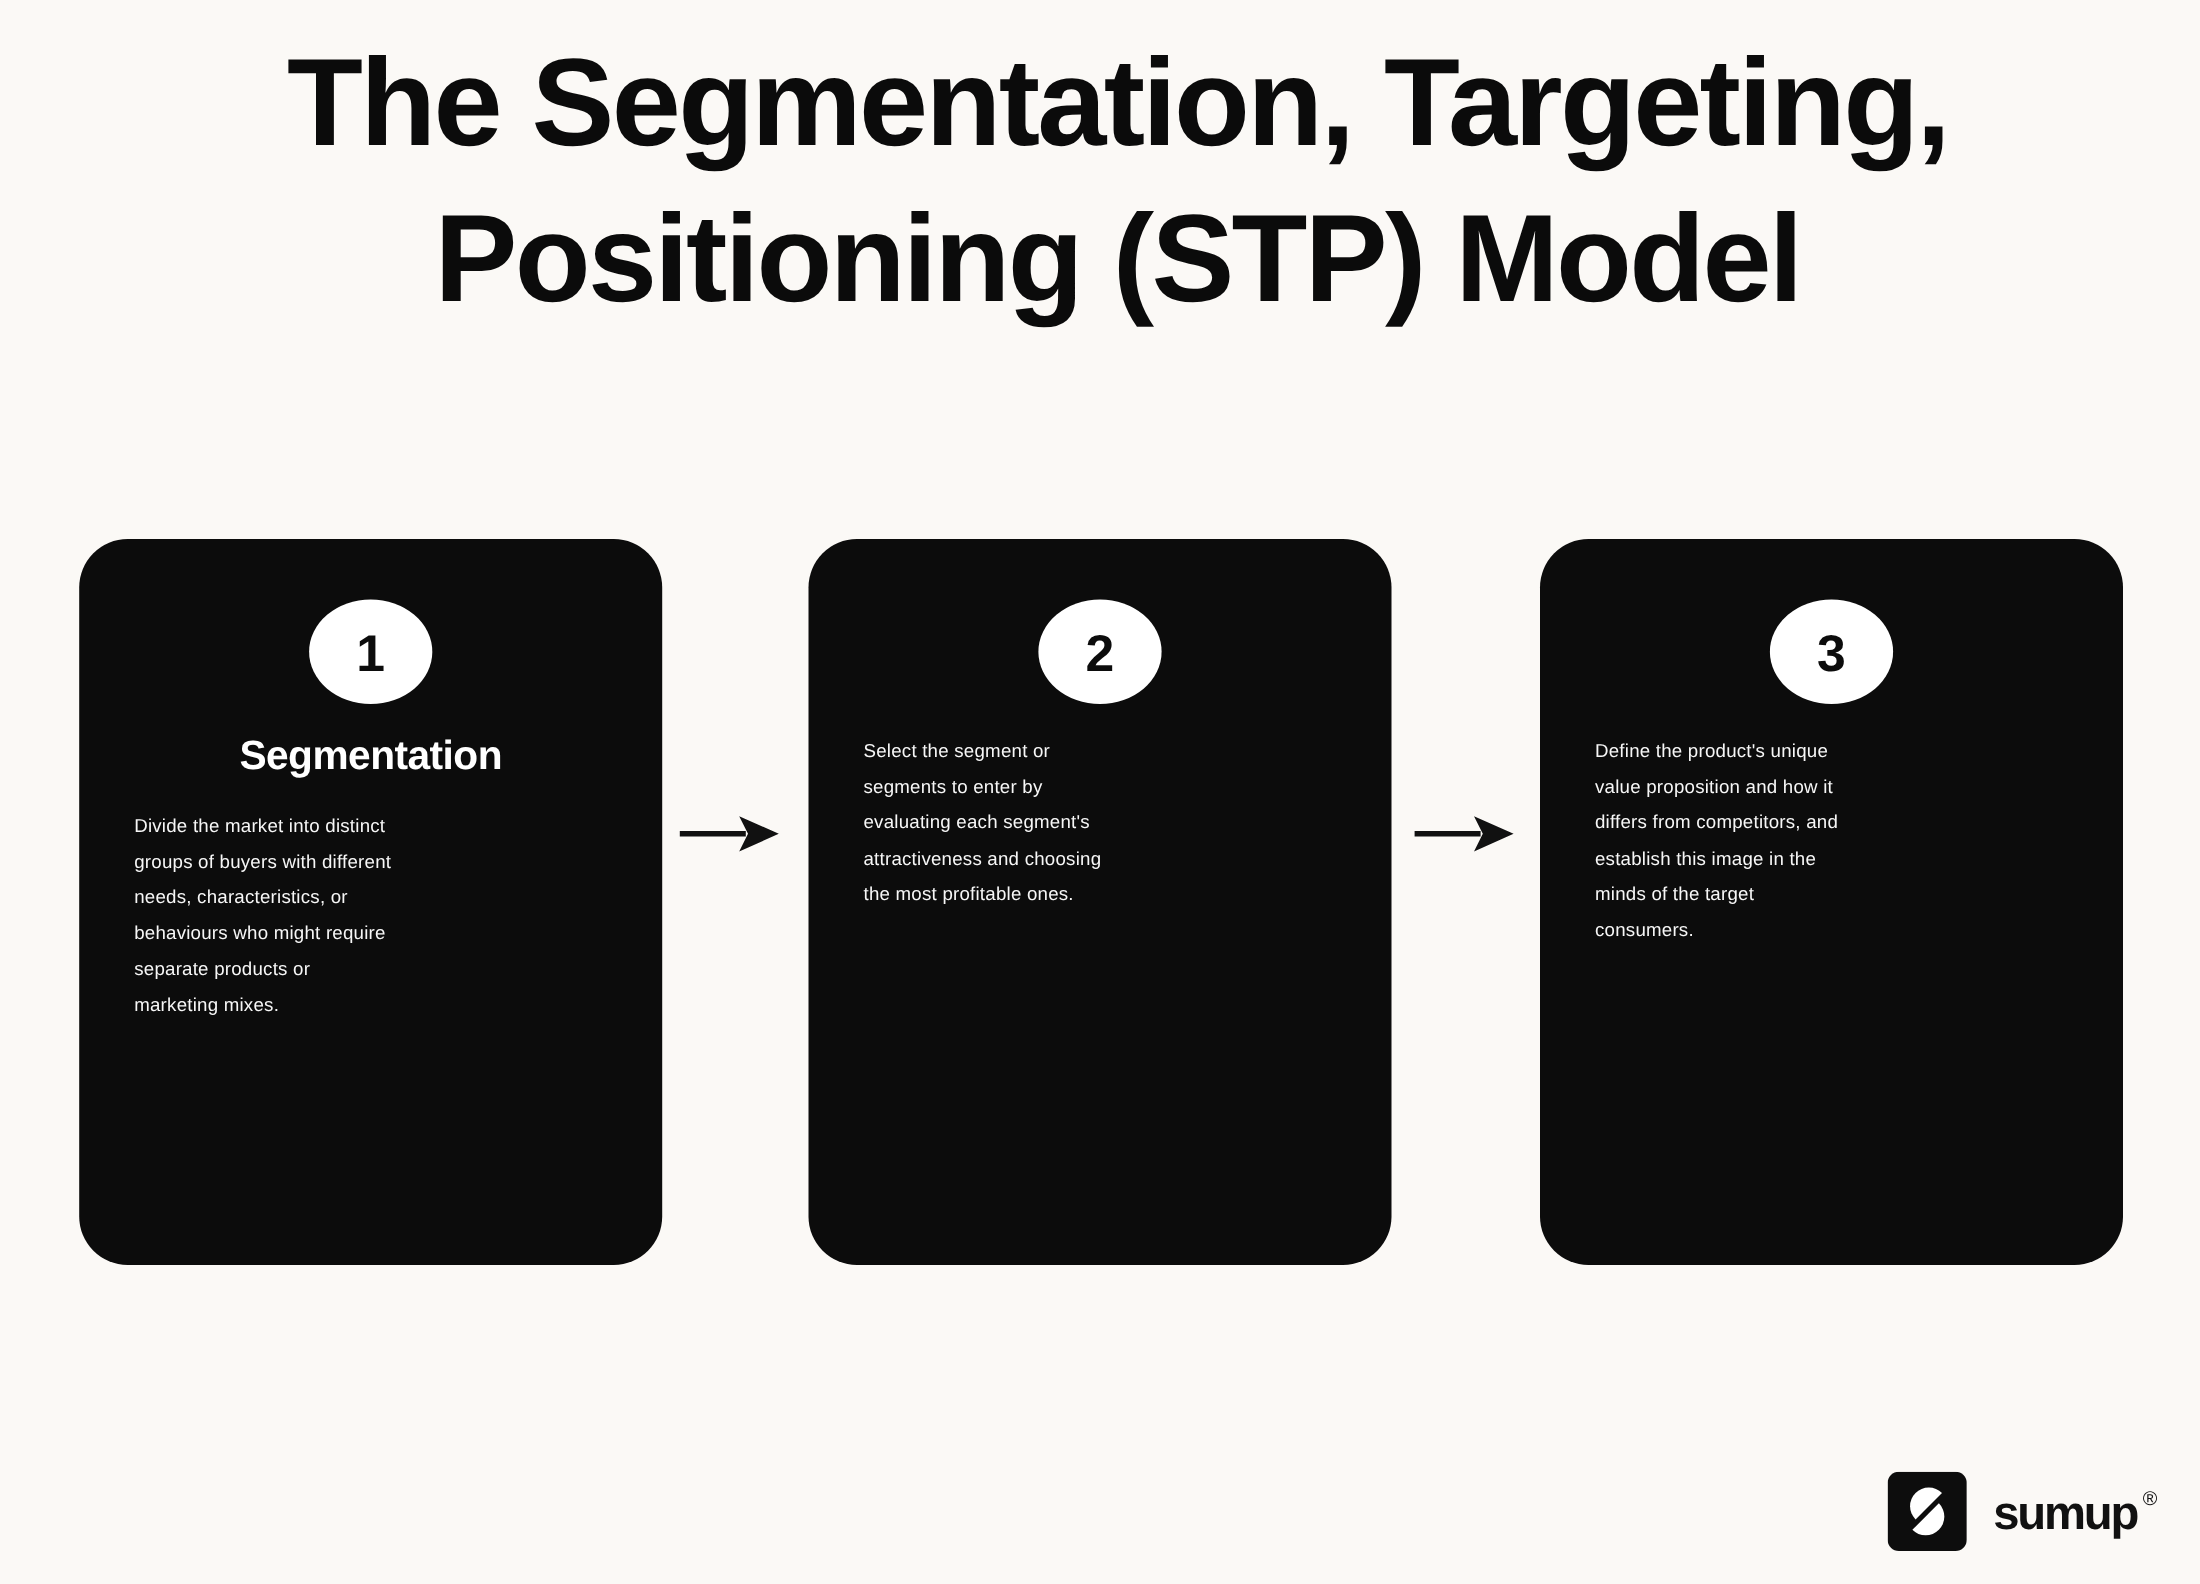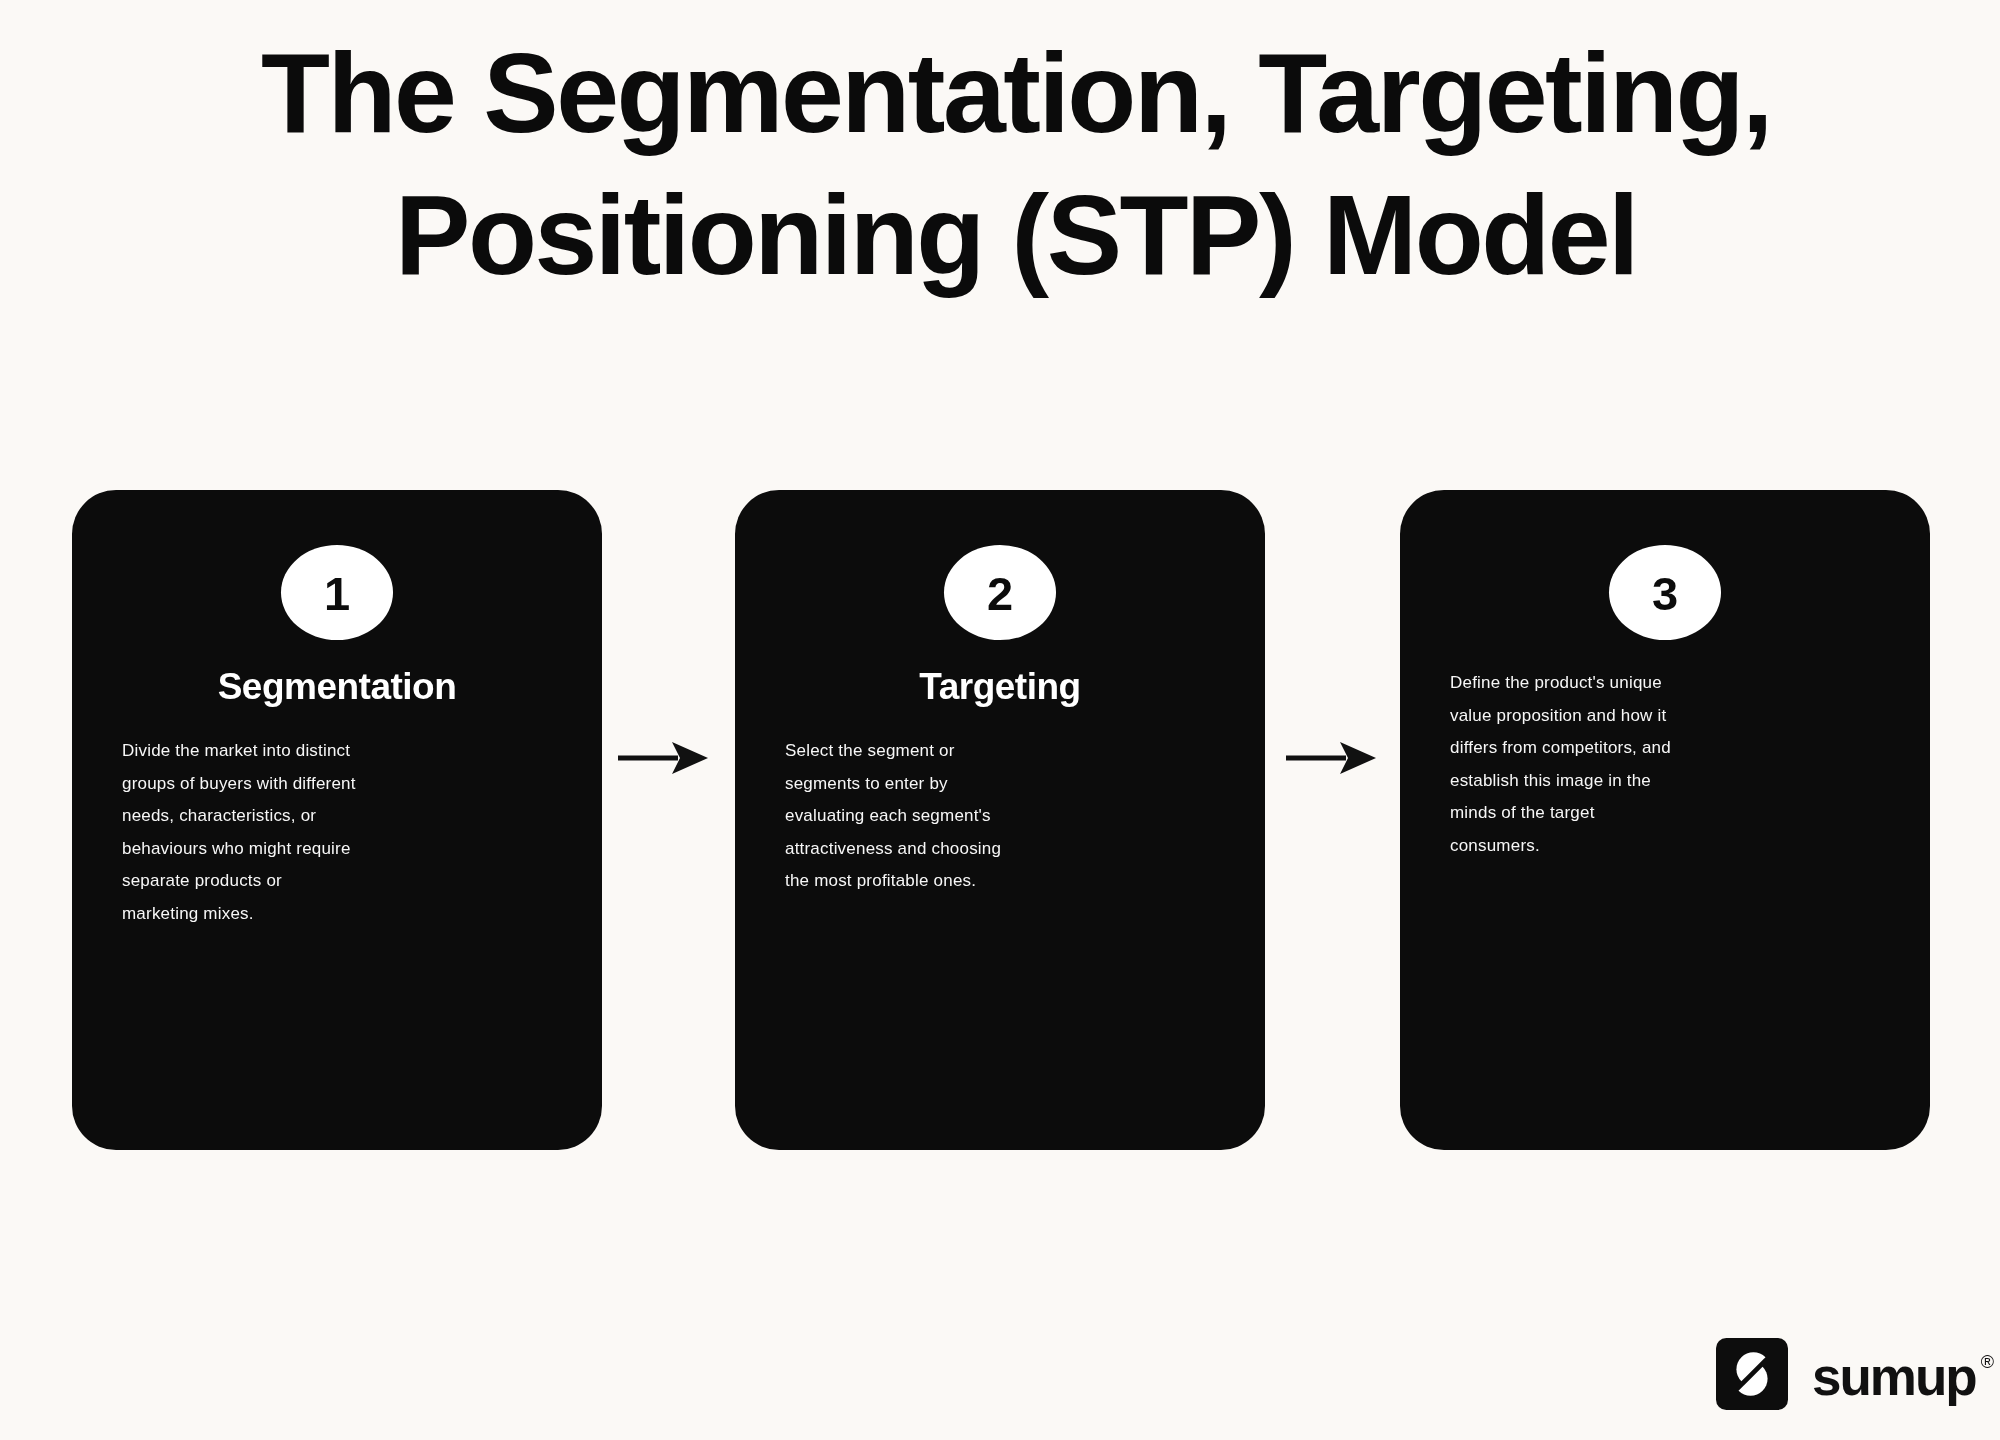--- a/index.html
+++ b/index.html
@@ -103,7 +103,6 @@
     <div class="badge">
       <span class="badge-num">2</span>
     </div>
-    <h2 class="card-title">Targeting</h2>
     <p class="card-body">Select the segment or
 segments to enter by
 evaluating each segment's

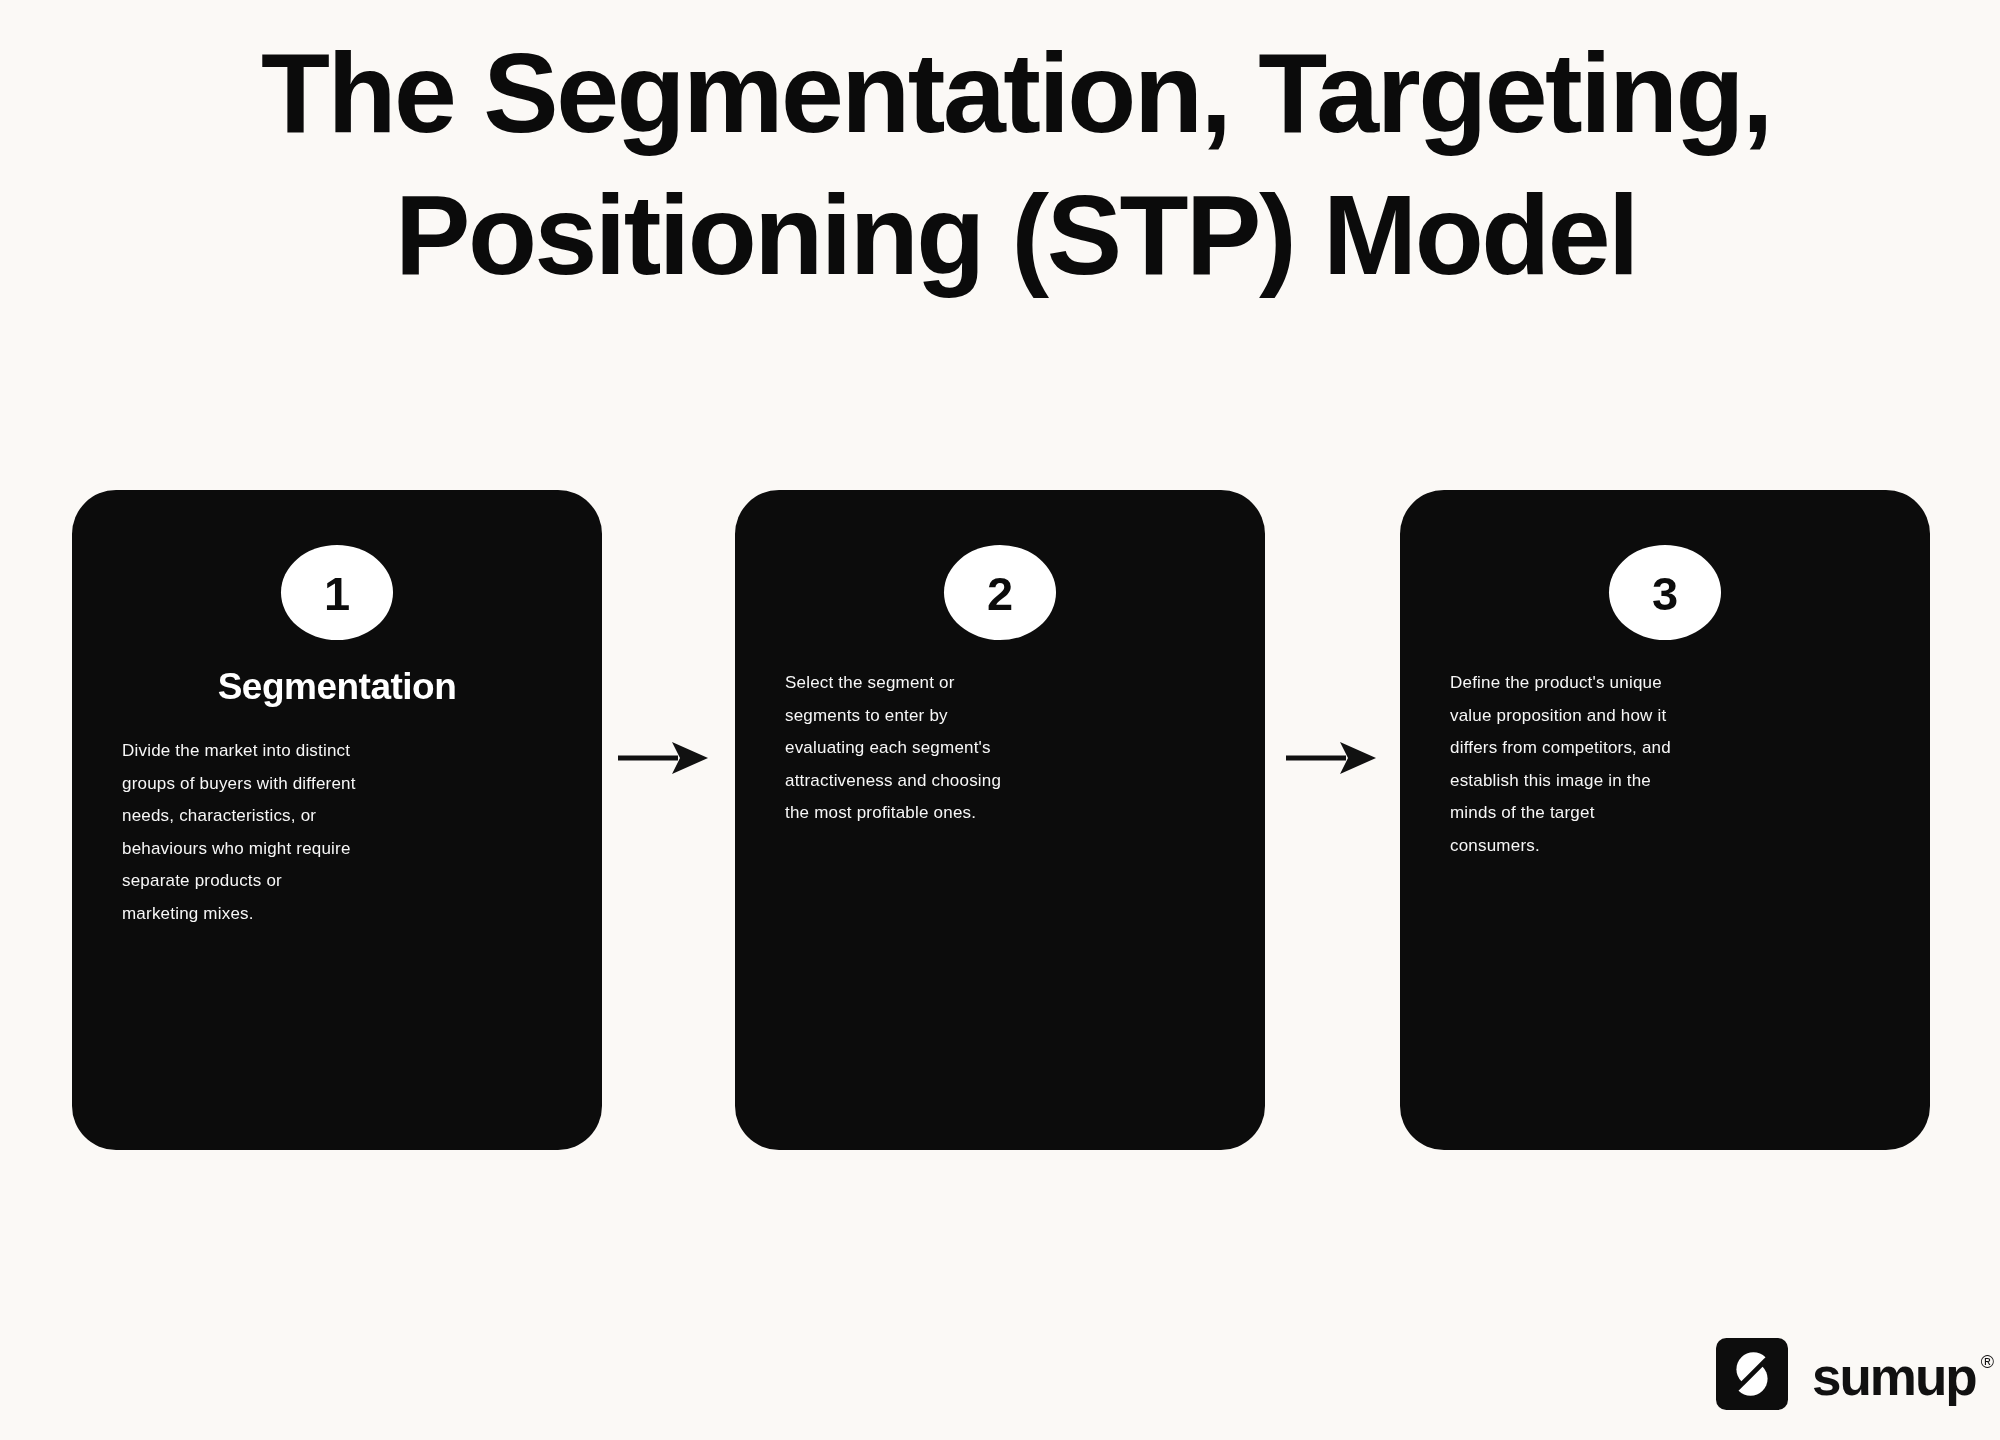--- a/index.html
+++ b/index.html
@@ -63,7 +63,7 @@
     display:flex; align-items:center;
   }
   .brand-word {
-    font-size:53px; font-weight:700; letter-spacing:-2px;
+    font-size:43px; font-weight:700; letter-spacing:-2px;
     color:#111111; margin-left:24px; transform:translateY(2px);
   }
   .brand-reg {

